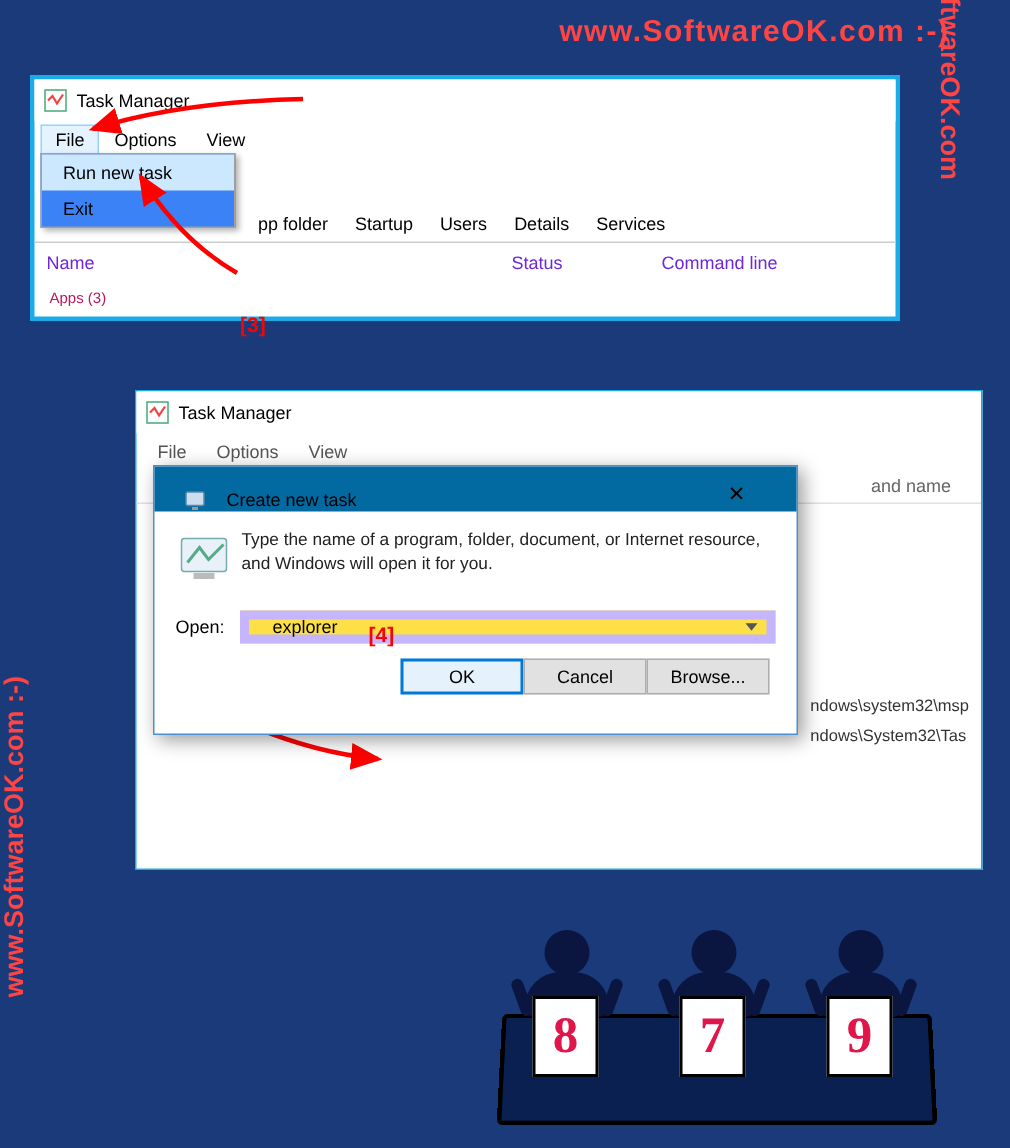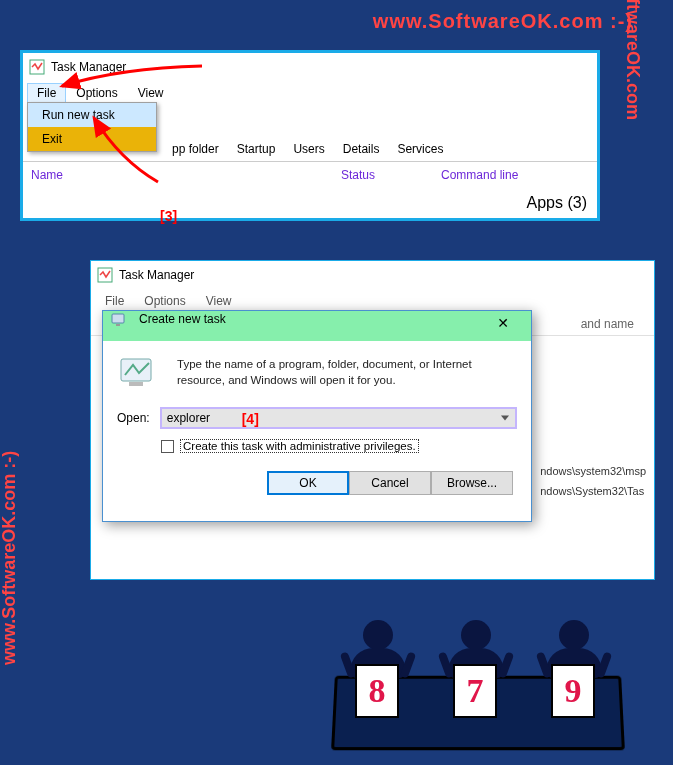--- a/index.html
+++ b/index.html
@@ -19,7 +19,7 @@
     .menubar { display: flex; padding: 2px 4px; font-size: 12px; }
     .menubar .menu-item { padding: 3px 10px; cursor: default; position: relative; }
     .menubar .menu-item.open { background: #e5f3ff; border: 1px solid #99d1ff; padding: 2px 9px; }
-    .dropdown { position: absolute; top: 100%; left: -1px; background: #eab308; border: 1px solid #a0a0a0; box-shadow: 2px 2px 4px rgba(0,0,0,0.3); min-width: 130px; z-index: 10; }
+    .dropdown { position: absolute; top: 100%; left: -1px; background: #3b82f6; border: 1px solid #a0a0a0; box-shadow: 2px 2px 4px rgba(0,0,0,0.3); min-width: 130px; z-index: 10; }
     .dropdown-item { padding: 5px 14px; font-size: 12px; cursor: default; }
     .dropdown-item.hover { background: #cce8ff; }
     .tabs { display: flex; border-bottom: 1px solid #ccc; font-size: 12px; margin-top: 32px; padding-left: 140px; }

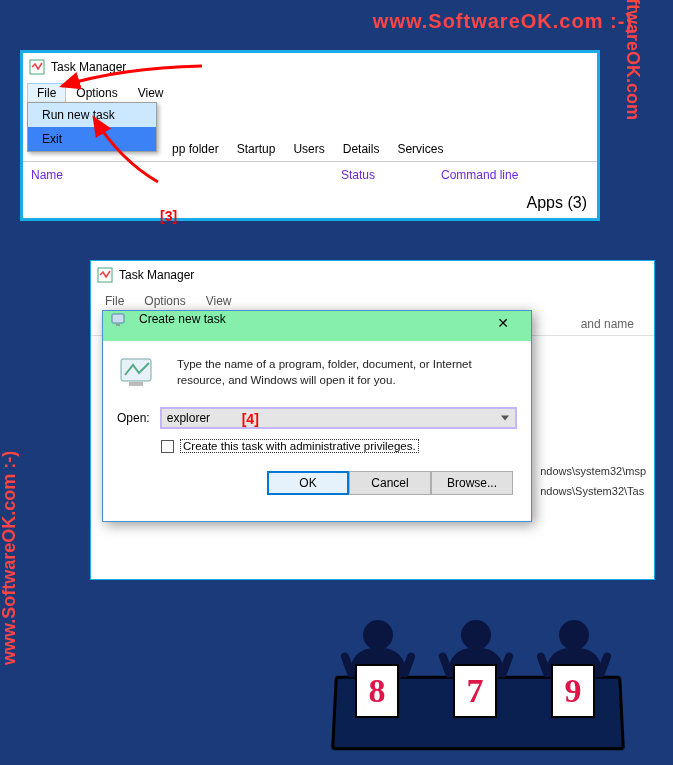--- a/index.html
+++ b/index.html
@@ -27,7 +27,7 @@
     .columns { display: flex; padding: 6px 8px; font-size: 12px; color: #6d28d9; }
     .columns .col-name { width: 310px; }
     .columns .col-status { width: 100px; }
-    .apps-row { padding: 6px 10px; font-size: 16px; color: #000000; text-align: right; }
+    .apps-row { padding: 6px 10px; font-size: 10px; color: #be185d; }
     
     
     .anno { position: absolute; color: #ff0000; font-weight: bold; font-size: 14px; }

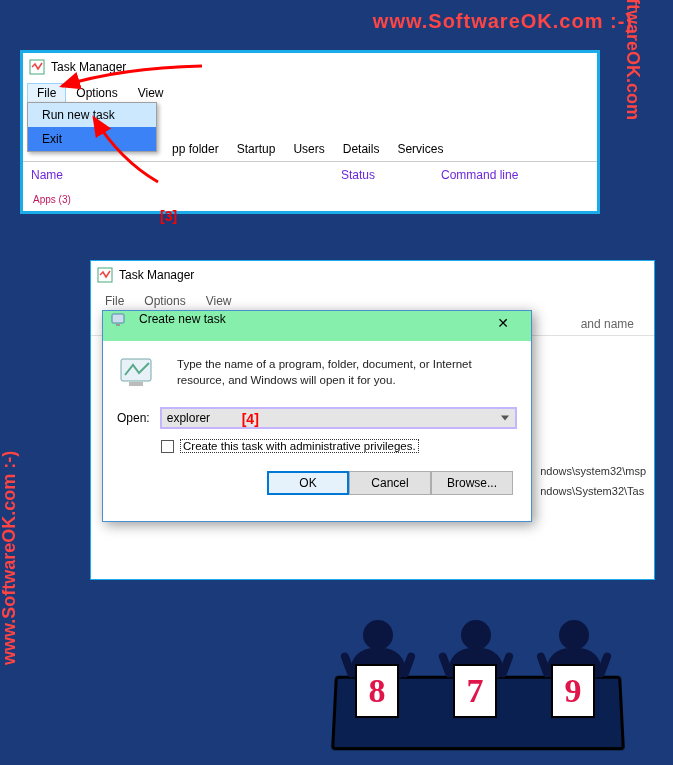--- a/index.html
+++ b/index.html
@@ -41,7 +41,7 @@
     
     
     .dialog { position: absolute; top: 310px; left: 102px; width: 430px; background: #fff; border: 1px solid #4a90d0; box-shadow: 3px 3px 12px rgba(0,0,0,0.4); z-index: 30; }
-    .dialog-titlebar { display: flex; align-items: flex-start; justify-content: space-between; height: 30px; padding: 0 8px; background: #86efac; font-size: 12px; }
+    .dialog-titlebar { display: flex; align-items: flex-end; justify-content: space-between; height: 30px; padding: 0 20px; background: #0369a1; font-size: 12px; }
     .dialog-titlebar-left { display: flex; align-items: center; gap: 6px; }
     .close-btn { width: 40px; height: 24px; display: flex; align-items: center; justify-content: center; font-size: 14px; cursor: default; }
     .dialog-body { padding: 12px 14px; font-size: 12px; }

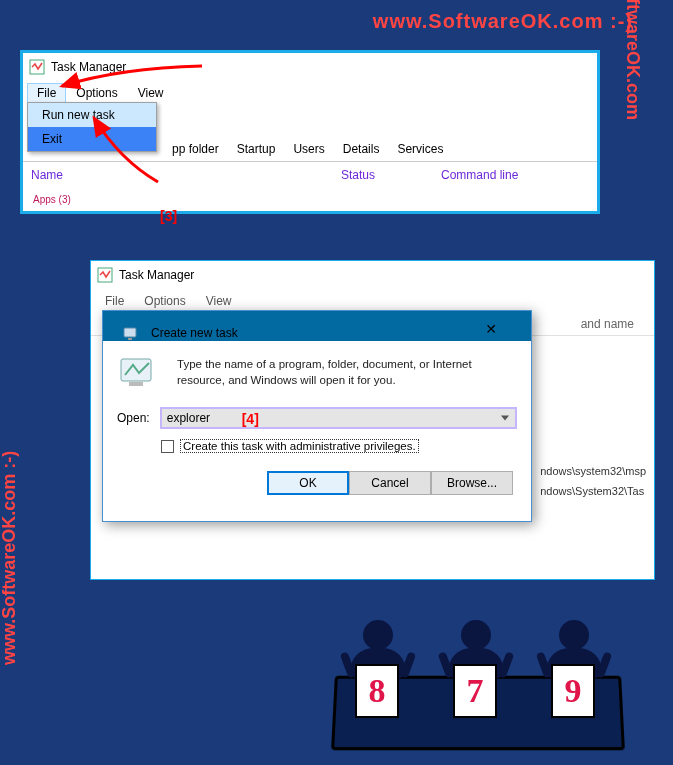--- a/index.html
+++ b/index.html
@@ -45,7 +45,7 @@
     .dialog-titlebar-left { display: flex; align-items: center; gap: 6px; }
     .close-btn { width: 40px; height: 24px; display: flex; align-items: center; justify-content: center; font-size: 14px; cursor: default; }
     .dialog-body { padding: 12px 14px; font-size: 12px; }
-    .dialog-row1 { display: flex; gap: 20px; align-items: center; margin-bottom: 14px; }
+    .dialog-row1 { display: flex; gap: 4px; align-items: flex-start; margin-bottom: 14px; }
     .run-icon { width: 40px; height: 40px; flex-shrink: 0; }
     .dialog-desc { font-size: 11.5px; color: #222; line-height: 1.35; }
     .dialog-row2 { display: flex; align-items: center; gap: 10px; margin-bottom: 10px; }

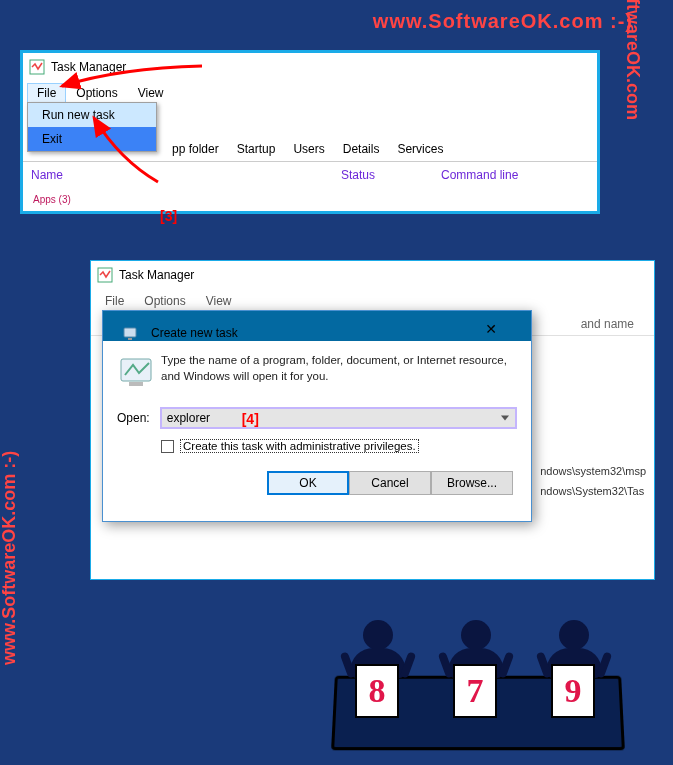--- a/index.html
+++ b/index.html
@@ -50,7 +50,7 @@
     .dialog-desc { font-size: 11.5px; color: #222; line-height: 1.35; }
     .dialog-row2 { display: flex; align-items: center; gap: 10px; margin-bottom: 10px; }
     .open-label { font-size: 12px; }
-    .combo { flex: 1; height: 22px; border: 2px solid #c4b5fd; padding: 0 20px 0 5px; font-size: 12px; background: #e5e5e5; position: relative; display: flex; align-items: center; }
+    .combo { flex: 1; height: 22px; border: 6px solid #c4b5fd; padding: 0 20px 0 16px; font-size: 12px; background: #fde047; position: relative; display: flex; align-items: center; }
     .combo::after { content: ""; position: absolute; right: 6px; top: 50%; transform: translateY(-50%); border-left: 4px solid transparent; border-right: 4px solid transparent; border-top: 5px solid #555; }
     .dialog-row3 { display: flex; align-items: center; gap: 6px; padding-left: 44px; margin-bottom: 18px; font-size: 11.5px; }
     .checkbox { width: 13px; height: 13px; border: 1px solid #555; }

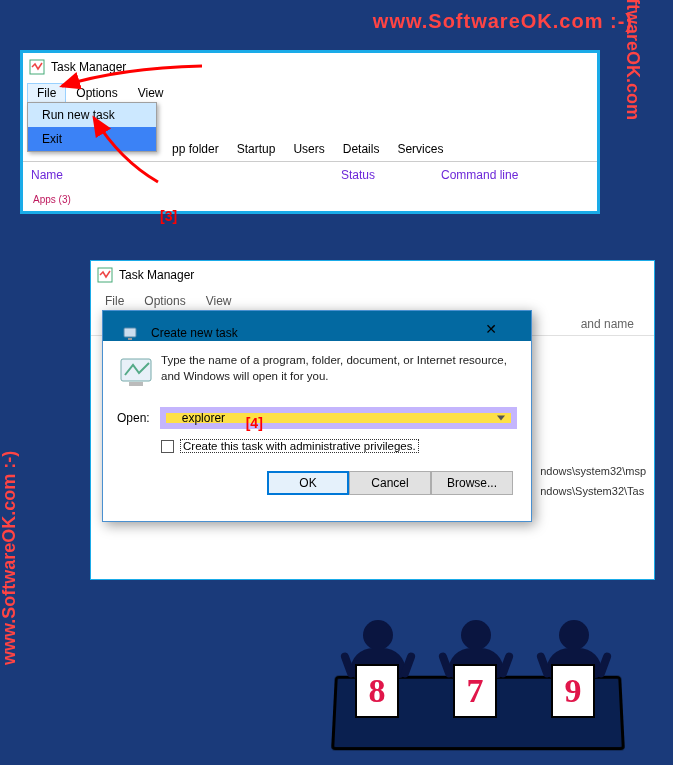--- a/index.html
+++ b/index.html
@@ -194,10 +194,6 @@
         <span class="anno" style="position:absolute; left:80px; top:2px;">[4]</span>
       </div>
     </div>
-    <div class="dialog-row3">
-      <div class="checkbox"></div>
-      <span class="admin-label">Create this task with administrative privileges.</span>
-    </div>
     <div class="dialog-buttons">
       <div class="dlg-btn ok">OK</div>
       <div class="dlg-btn">Cancel</div>

